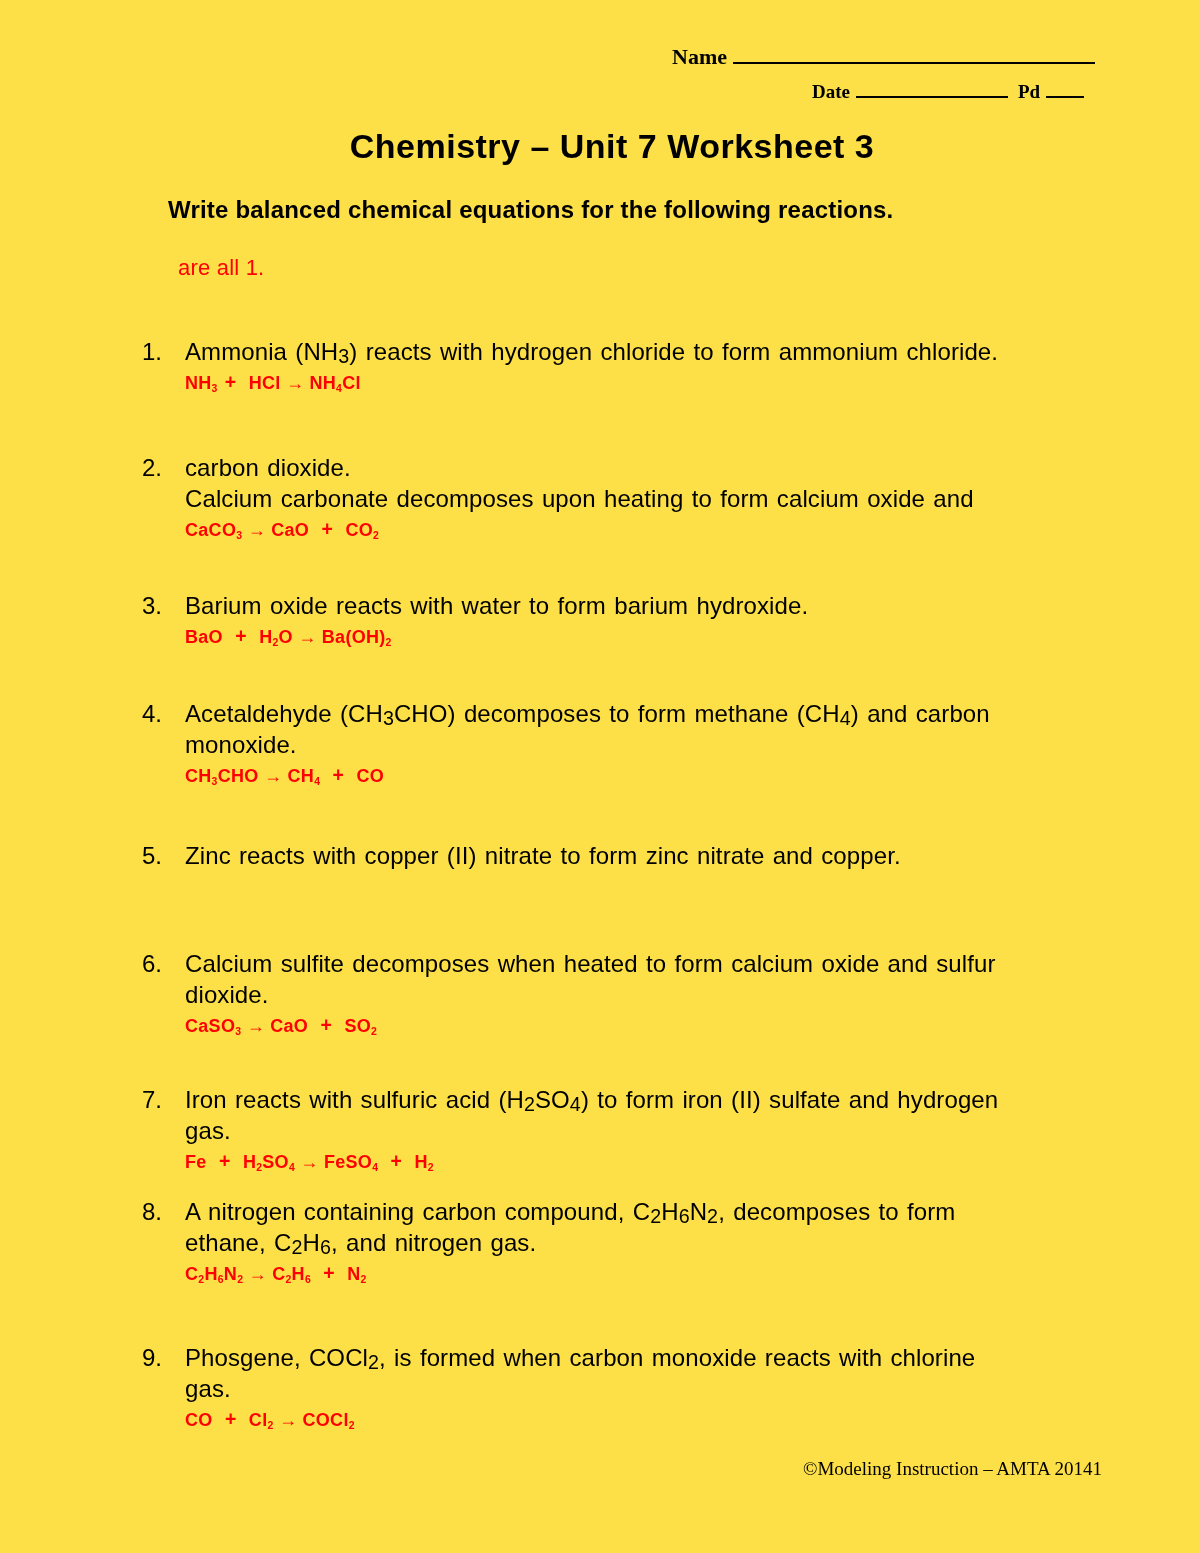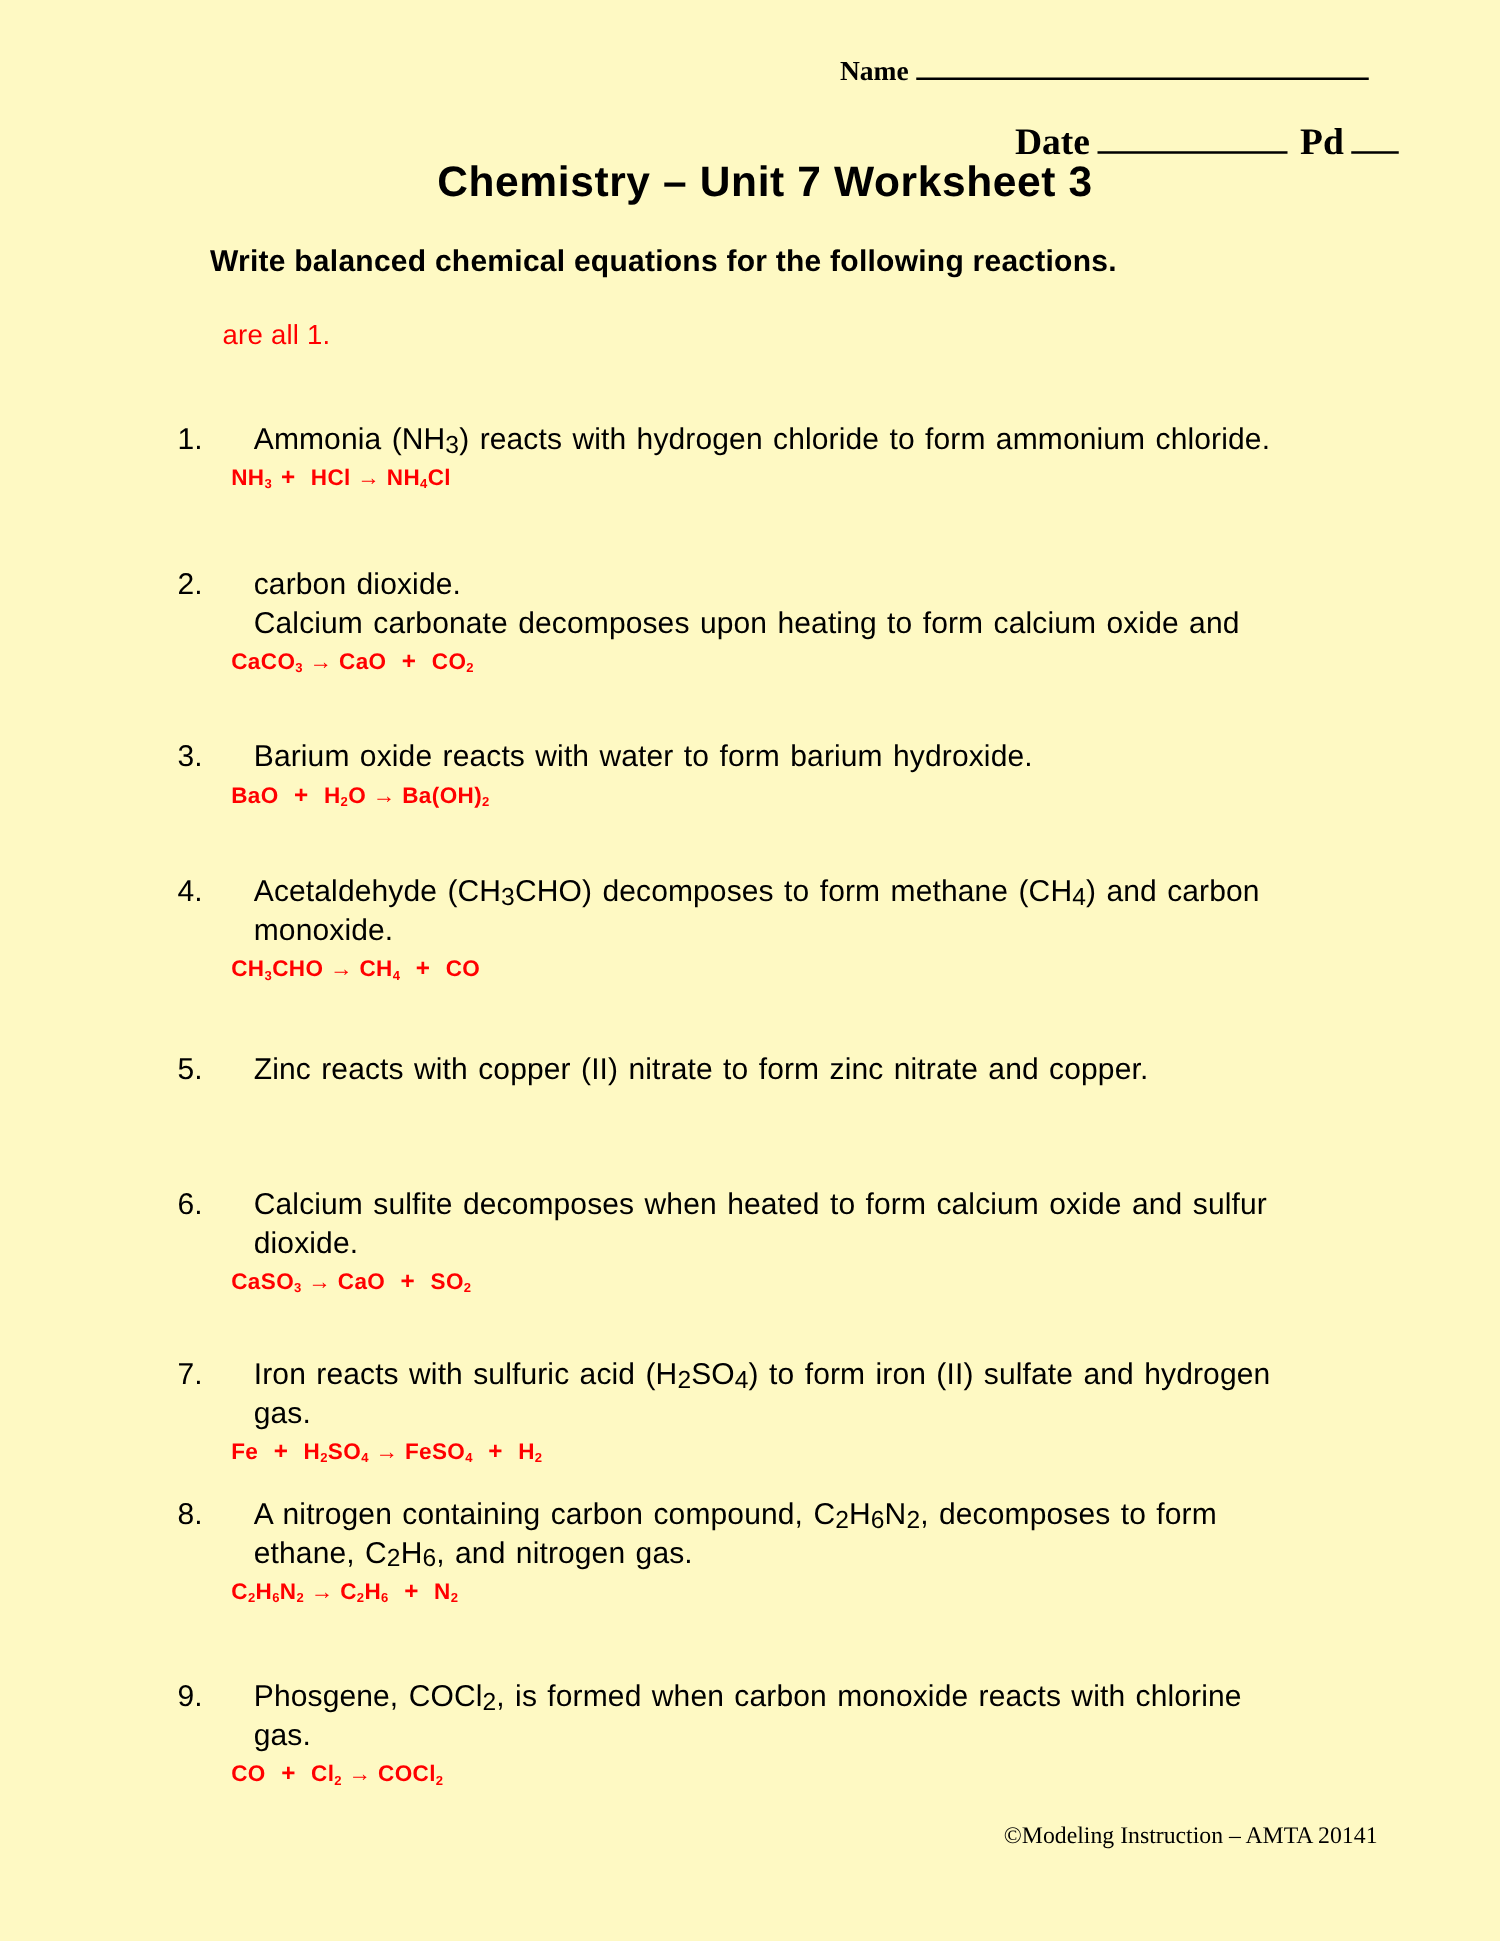--- a/index.html
+++ b/index.html
@@ -5,7 +5,7 @@
   * { margin:0; padding:0; box-sizing:border-box; }
   html,body { background:#ffffff; }
   .page {
-    position:relative; width:1200px; height:1553px; background:#fef9c3;
+    position:relative; width:1200px; height:1553px; background:#fde047;
     font-family:"Liberation Sans", sans-serif; color:#000; overflow:hidden;
   }
   .serifbold { font-family:"Liberation Serif", serif; font-weight:bold; }

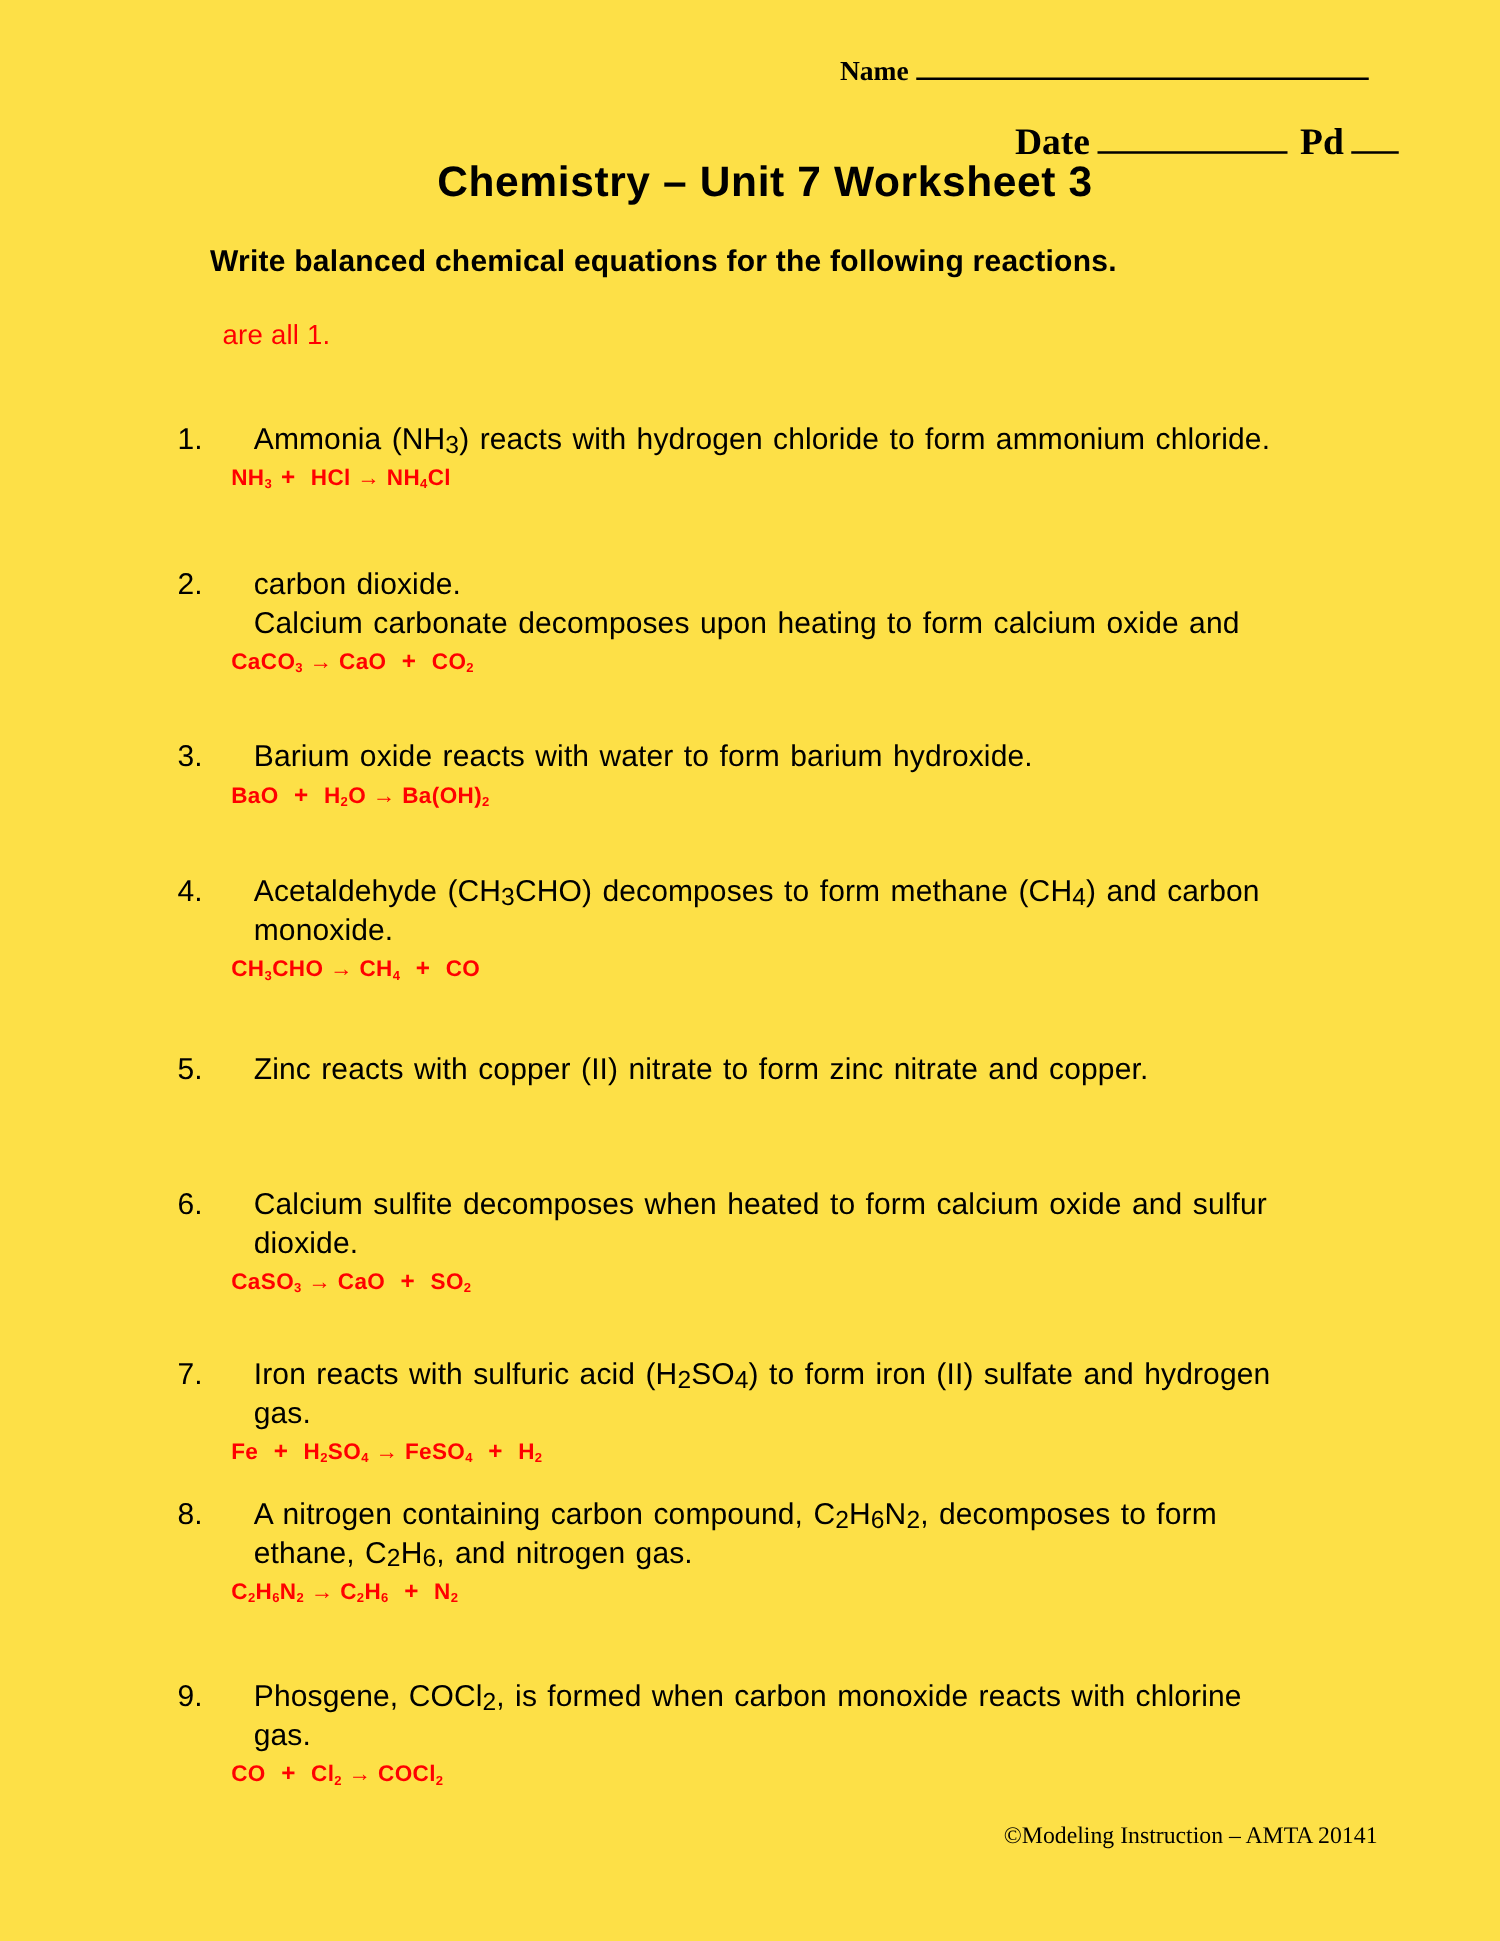--- a/index.html
+++ b/index.html
@@ -12,7 +12,7 @@
   .hline { display:inline-block; border-bottom:2px solid #000; height:18px; margin-left:6px; }
 
   .header-name { position:absolute; top:44px; left:672px; font-size:22px; }
-  .header-date { position:absolute; top:97px; left:812px; font-size:30px; }
+  .header-date { position:absolute; top:80px; left:812px; font-size:19px; }
   .pd-label { margin-left:10px; }
 
   .title {

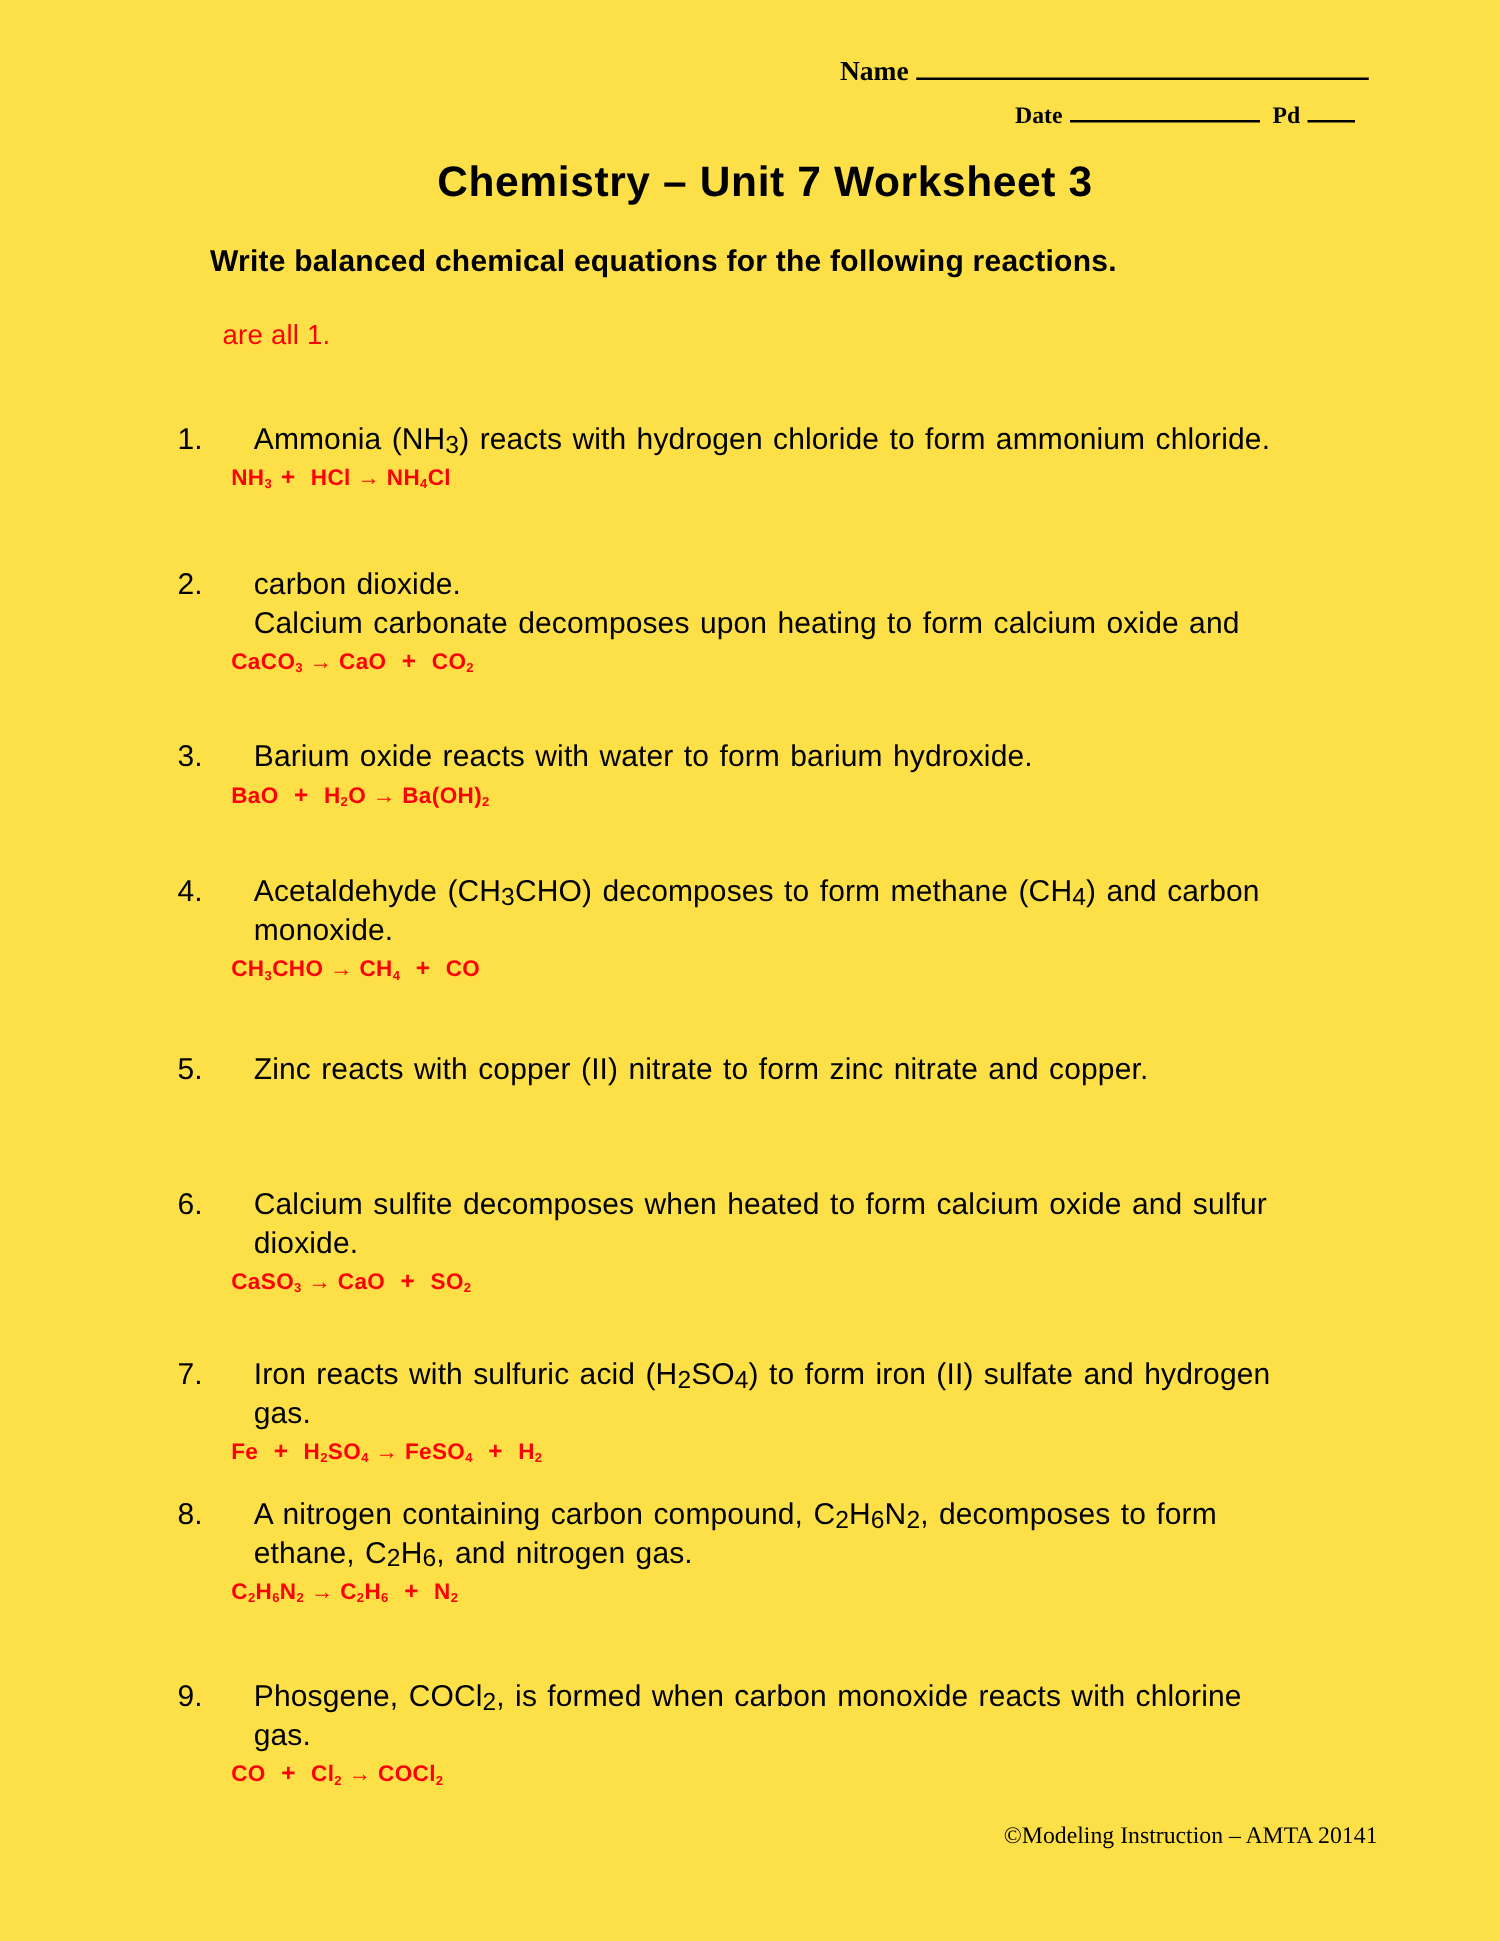--- a/index.html
+++ b/index.html
@@ -33,7 +33,7 @@
   .item-body { margin-left:45px; }
   .qline {
     font-size:24px; line-height:31px; letter-spacing:0.1px; word-spacing:1.5px;
-    white-space:nowrap; color:#000;margin-left:18px;
+    white-space:nowrap; color:#000;
   }
   .qline sub {
     font-size:0.82em; vertical-align:baseline; position:relative; top:0.14em; line-height:0;

